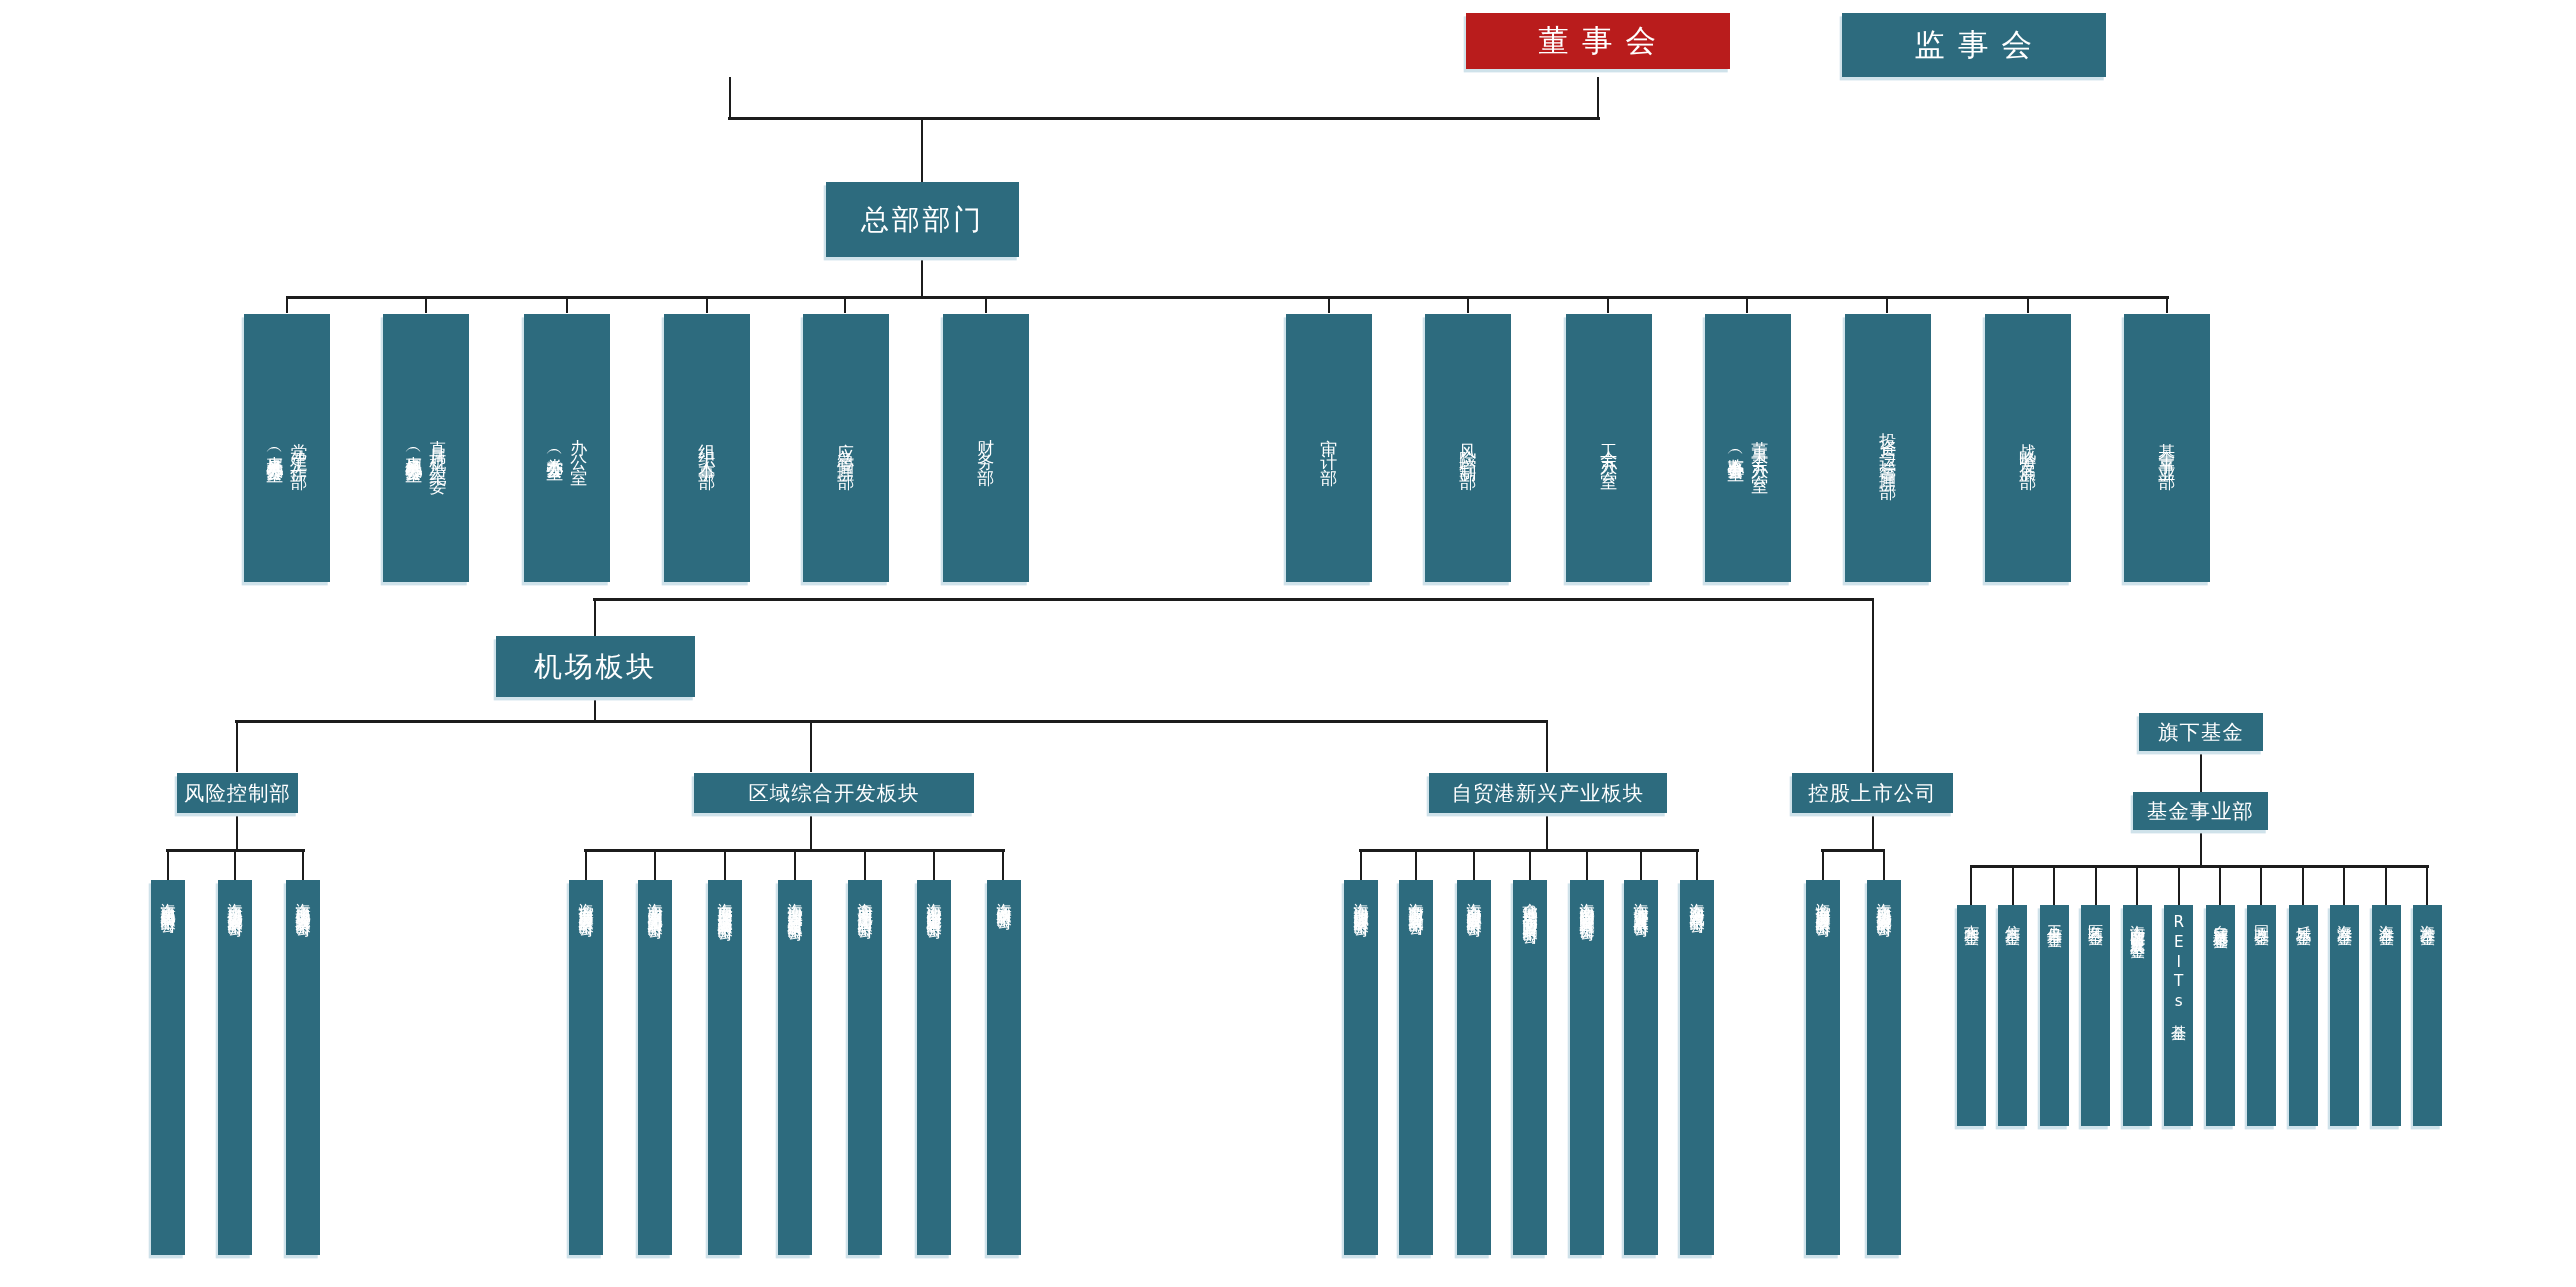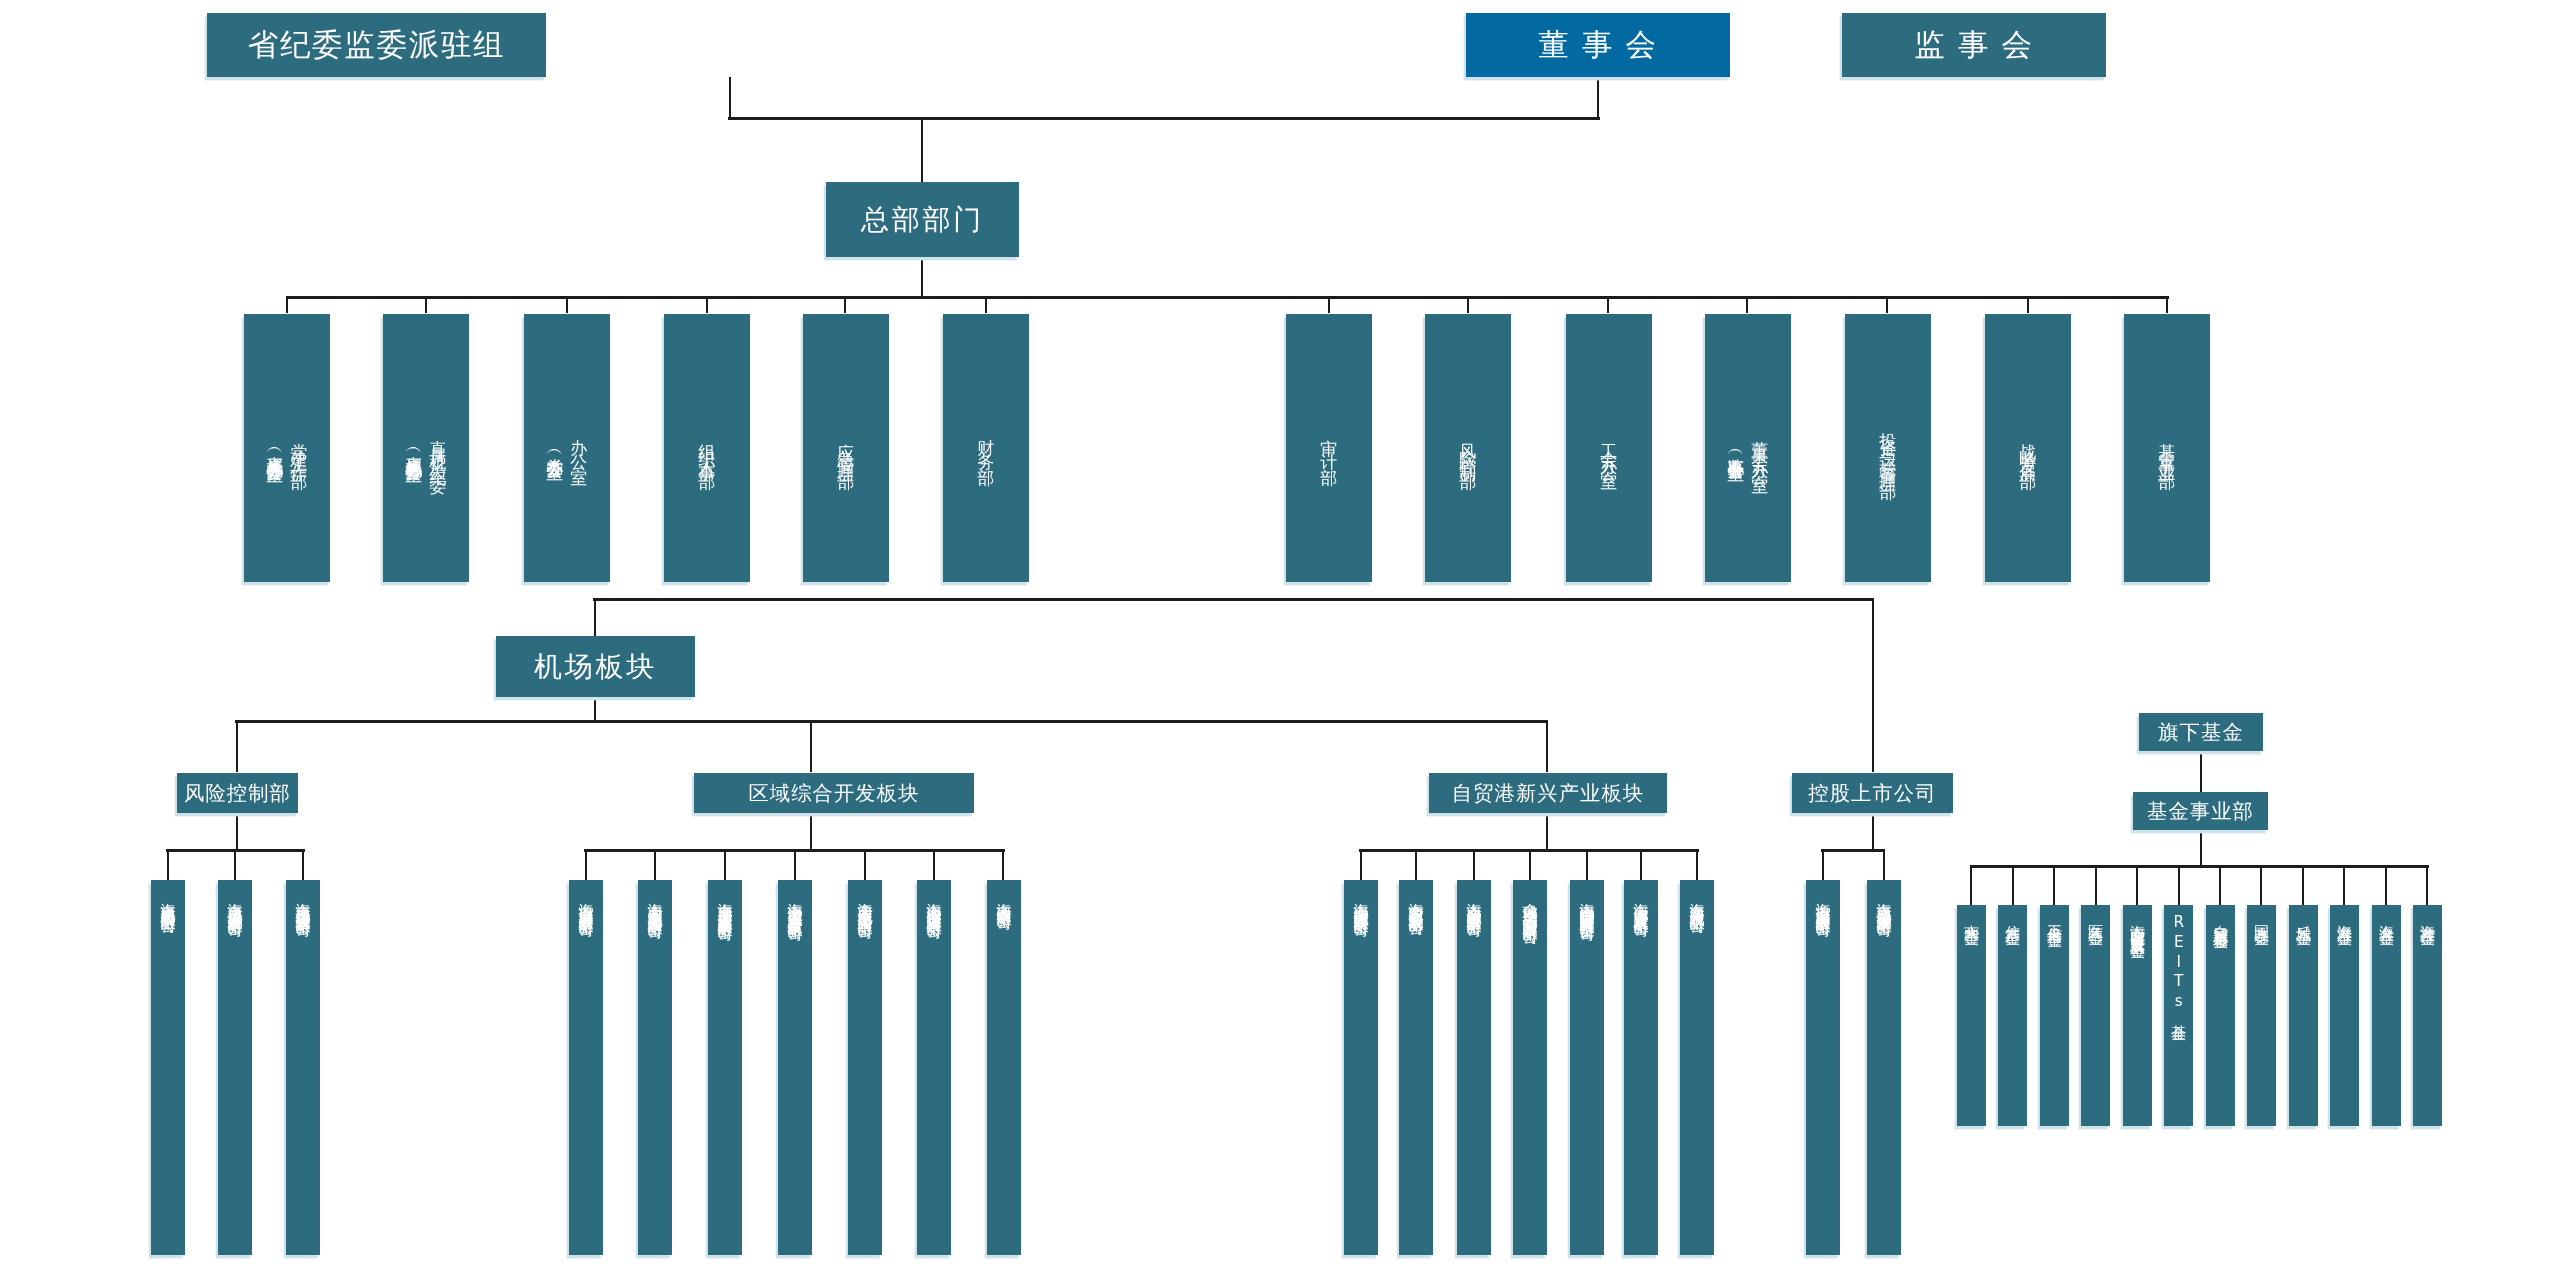--- a/index.html
+++ b/index.html
@@ -107,9 +107,6 @@
     <div class="connector" style="left: 2343px; top: 867px; width: 2.3px; height: 38px; background: rgb(28, 28, 28);"></div>
     <div class="connector" style="left: 2385px; top: 867px; width: 2.3px; height: 38px; background: rgb(28, 28, 28);"></div>
     <div class="connector" style="left: 2426px; top: 867px; width: 2.3px; height: 38px; background: rgb(28, 28, 28);"></div>
-    <div class="box box-lg" style="left: 207px; top: 13px; width: 339px; height: 64px; background: rgb(45, 107, 126); color: rgb(255, 255, 255);">
-      <span>省纪委监委派驻组</span>
-    </div>
     <div class="box box-lg" style="left: 1466px; top: 13px; width: 264px; height: 64px; background: #0369a1; color: rgb(255, 255, 255);">
       <span>董 事 会</span>
     </div>

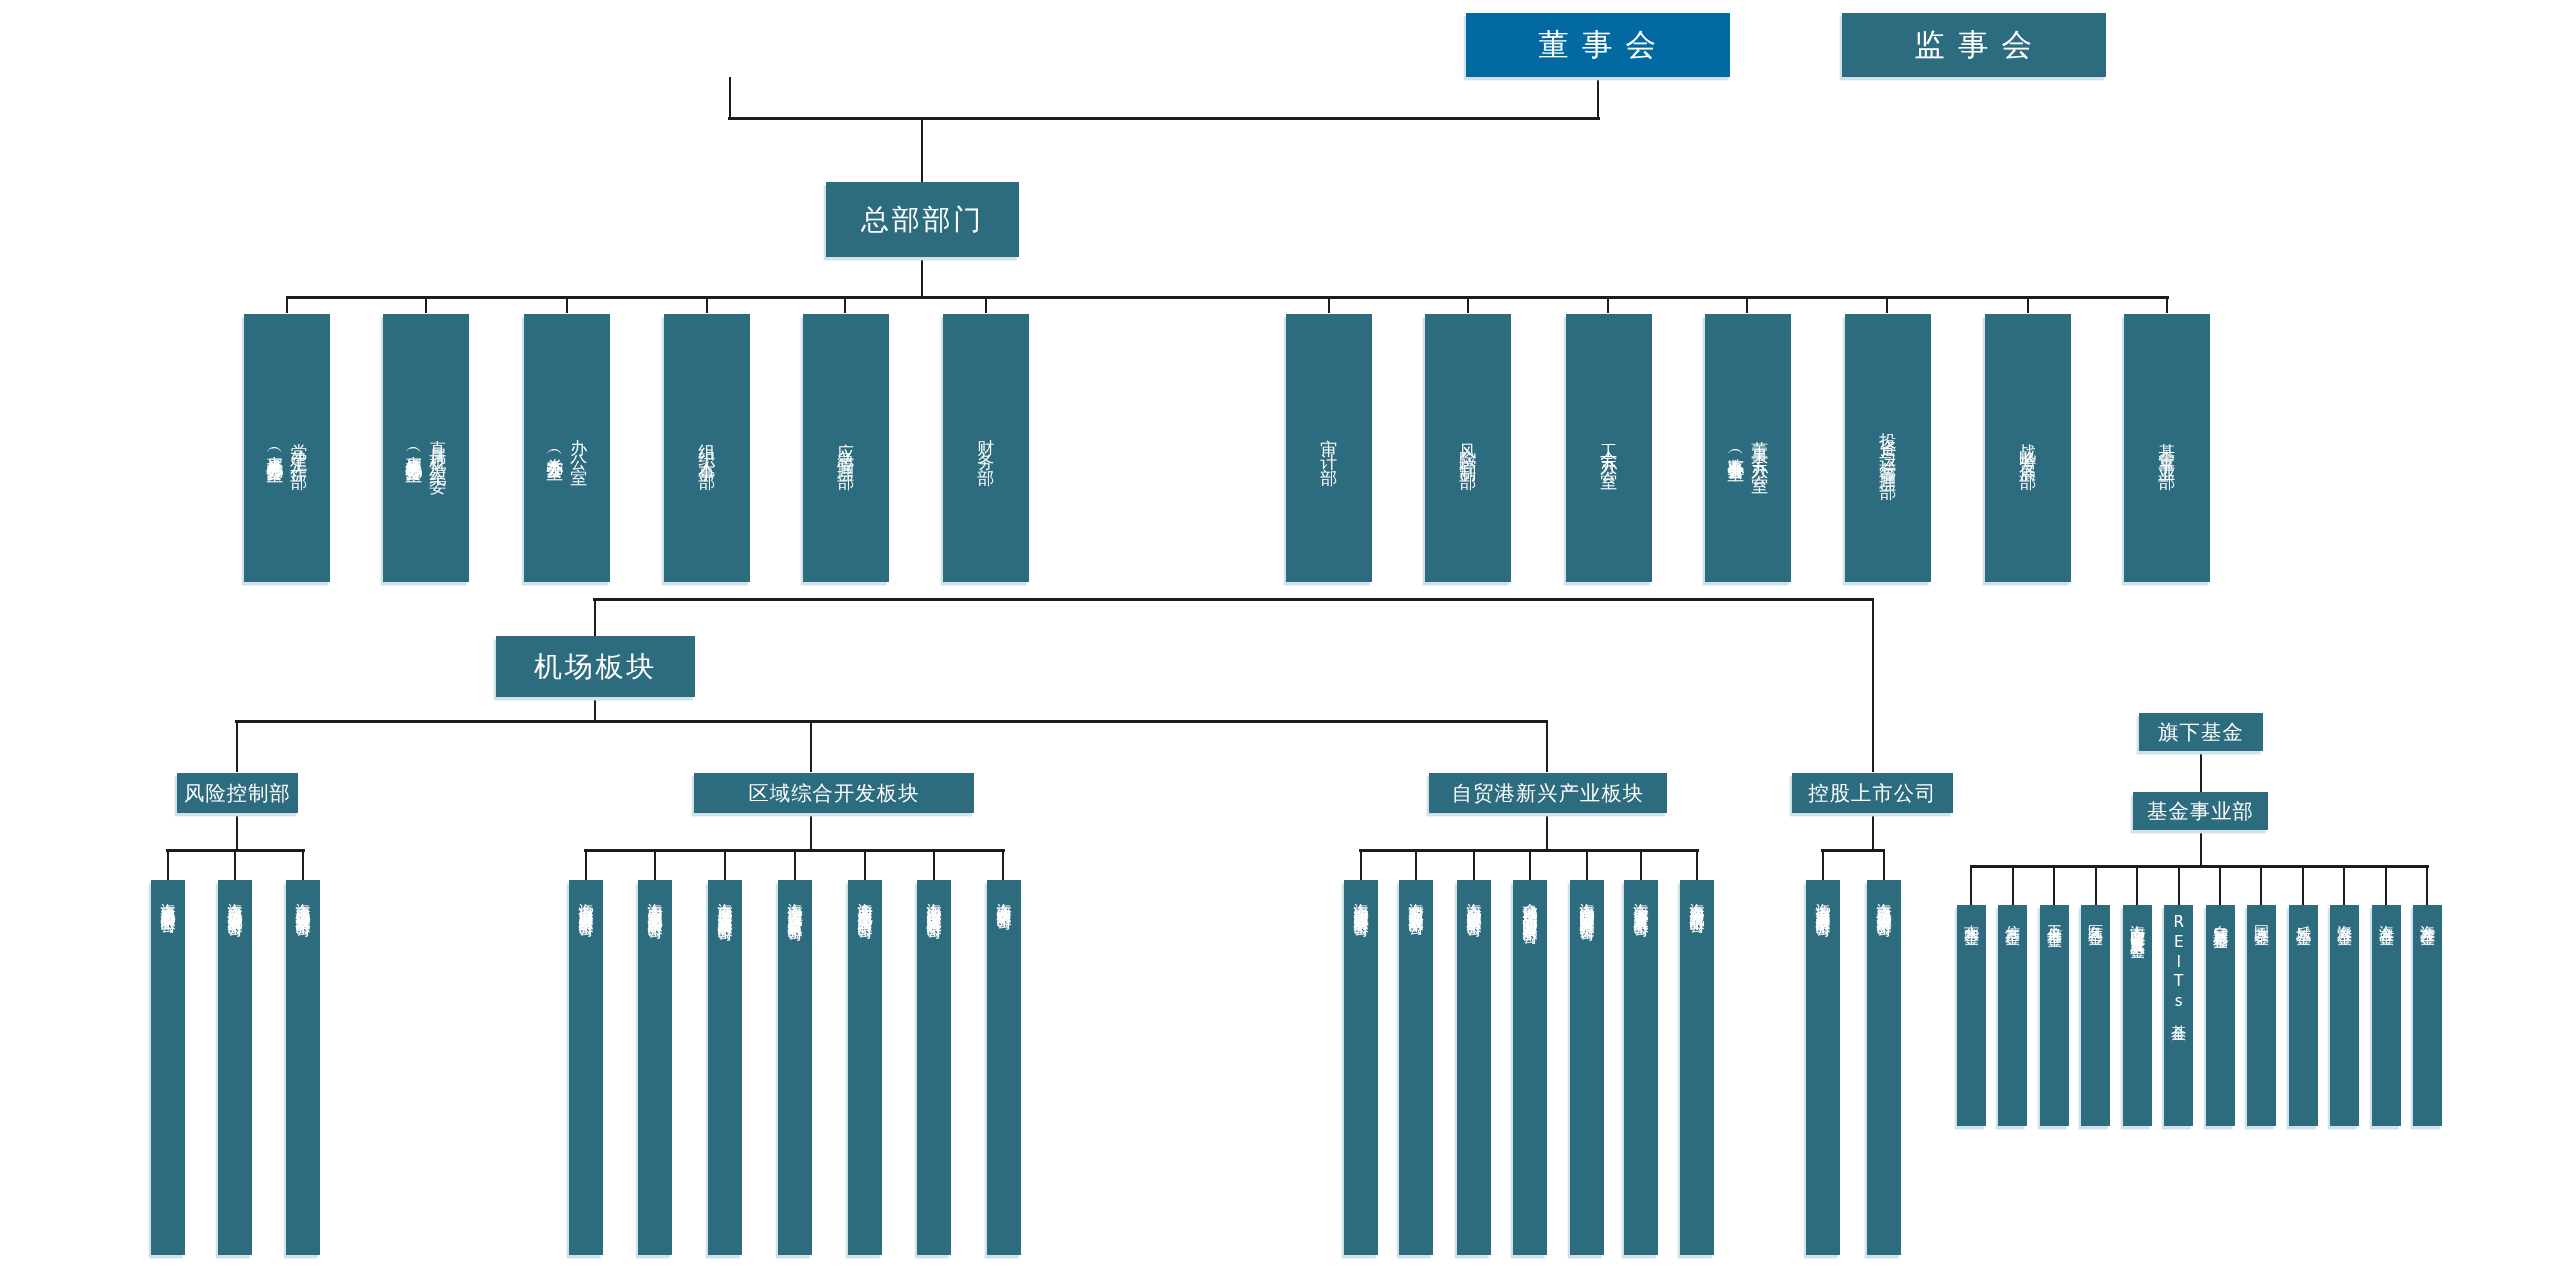--- a/index.html
+++ b/index.html
@@ -107,7 +107,7 @@
     <div class="connector" style="left: 2343px; top: 867px; width: 2.3px; height: 38px; background: rgb(28, 28, 28);"></div>
     <div class="connector" style="left: 2385px; top: 867px; width: 2.3px; height: 38px; background: rgb(28, 28, 28);"></div>
     <div class="connector" style="left: 2426px; top: 867px; width: 2.3px; height: 38px; background: rgb(28, 28, 28);"></div>
-    <div class="box box-lg" style="left: 1466px; top: 13px; width: 264px; height: 64px; background: #0369a1; color: rgb(255, 255, 255);">
+    <div class="box box-lg" style="left: 1466px; top: 13px; width: 264px; height: 56px; background: #b91c1c; color: rgb(255, 255, 255);">
       <span>董 事 会</span>
     </div>
     <div class="box box-md" style="left: 826px; top: 182px; width: 193px; height: 75px; background: rgb(45, 107, 126); color: rgb(255, 255, 255);">

